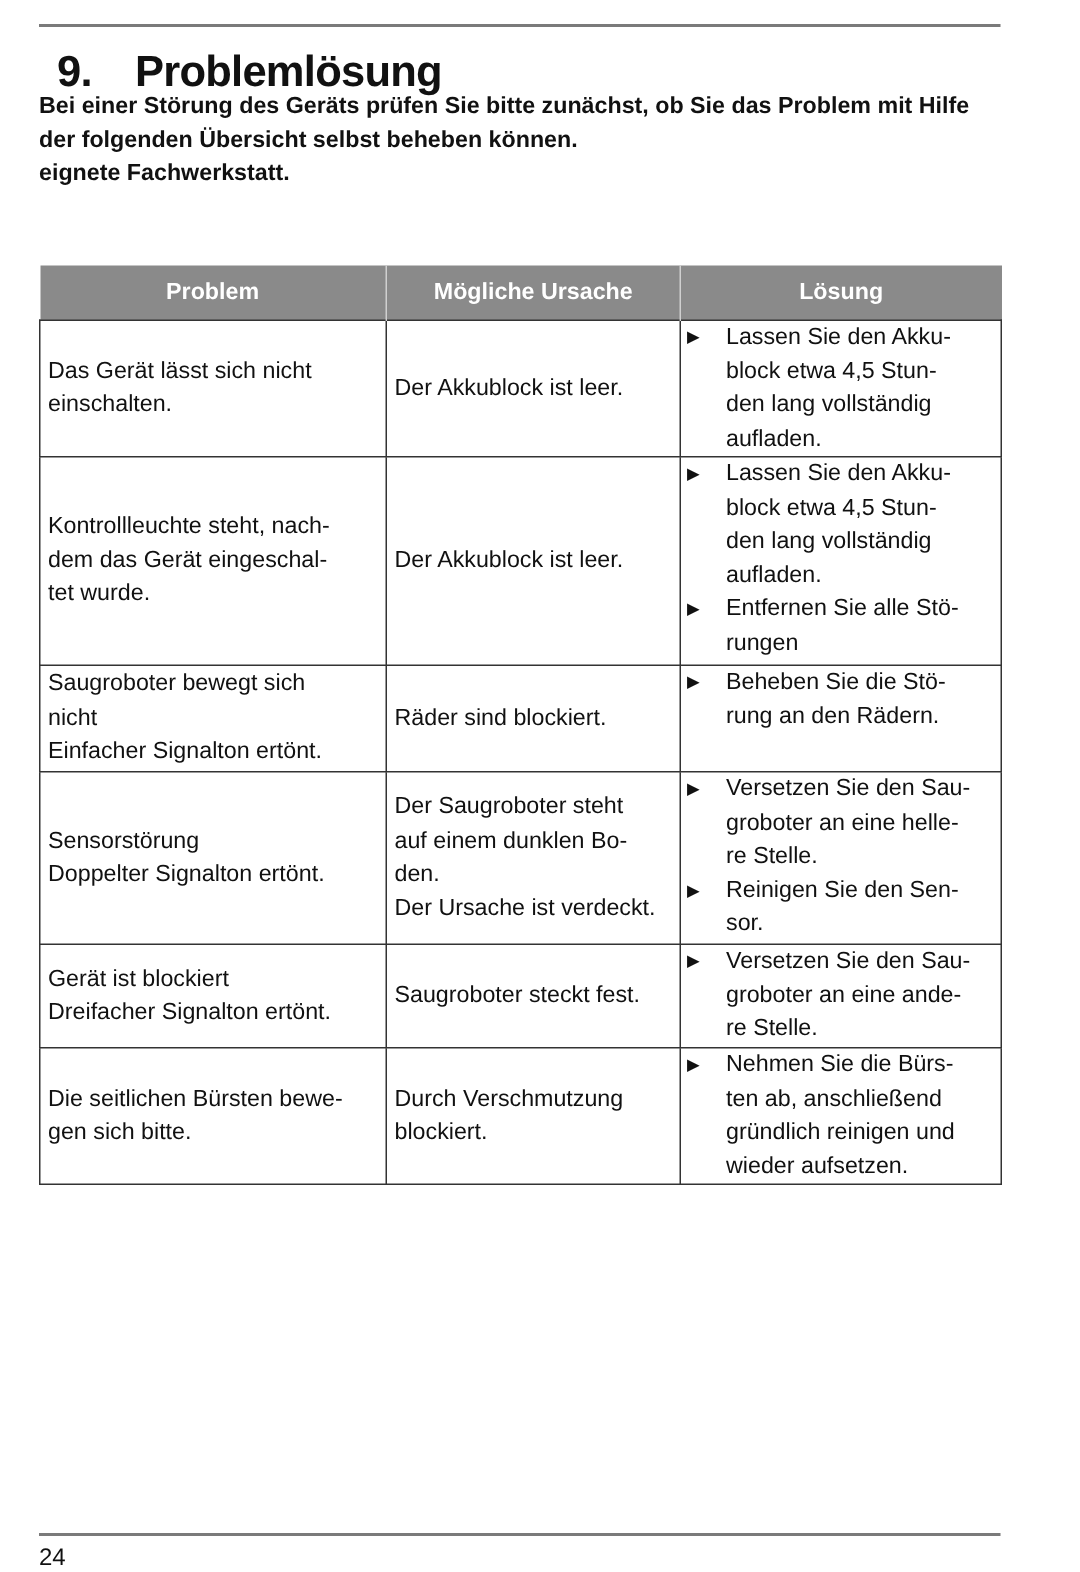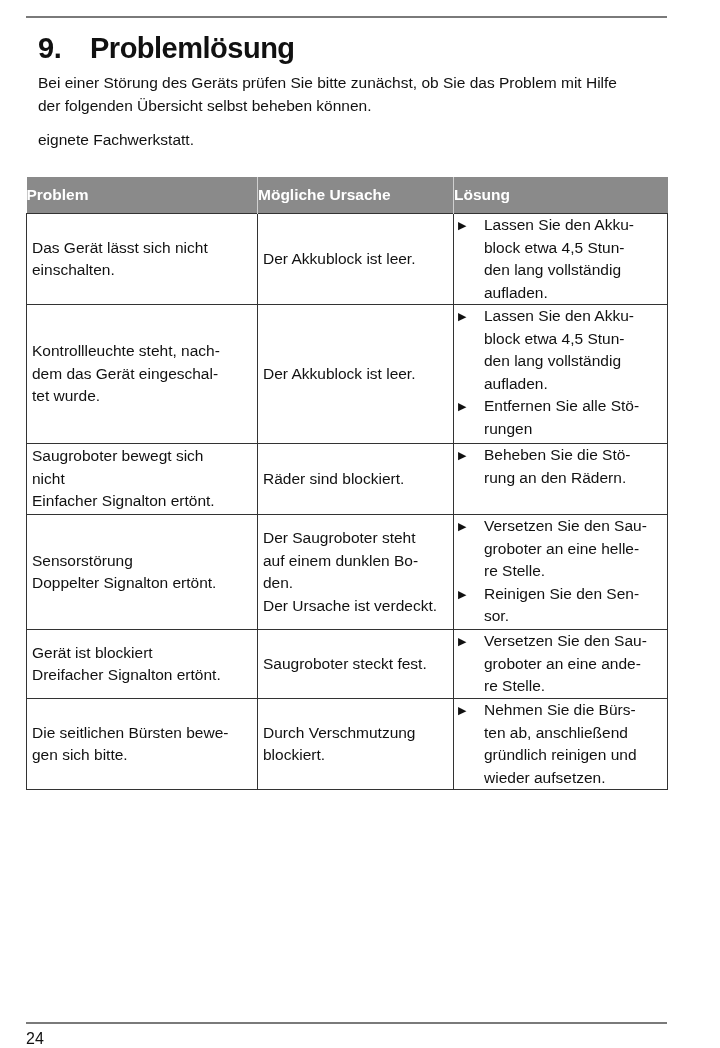--- a/index.html
+++ b/index.html
@@ -11,7 +11,7 @@
     .title .num { display: inline-block; width: 52px; }
     .intro { position: absolute; left: 26px; top: 60px; width: 650px; font-size: 15.5px;
              line-height: 22.5px; margin: 0; }
-    .intro p { margin: 12px; }
+    .intro p { margin: 0; font-weight: bold; }
     table { position: absolute; left: 26px; top: 177px; width: 641px; border-collapse: collapse;
             table-layout: fixed; font-size: 15.5px; line-height: 22.5px; }
     col.c1 { width: 231px; } col.c2 { width: 196px; } col.c3 { width: 214px; }

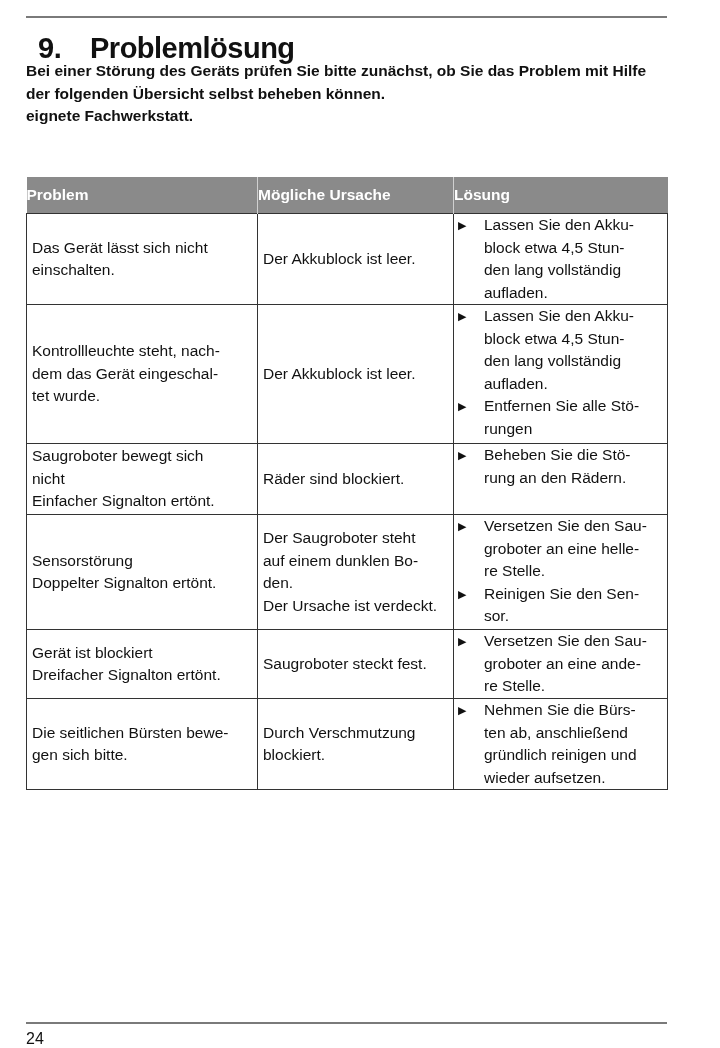--- a/index.html
+++ b/index.html
@@ -16,7 +16,7 @@
             table-layout: fixed; font-size: 15.5px; line-height: 22.5px; }
     col.c1 { width: 231px; } col.c2 { width: 196px; } col.c3 { width: 214px; }
     th { background: #8a8a8a; color: #fff; font-weight: bold; height: 36px; padding: 0;
-         border-right: 1px solid #d0d0d0; text-align: left; font-size: 15.5px; }
+         border-right: 1px solid #d0d0d0; text-align: center; font-size: 15.5px; }
     th:last-child { border-right: none; }
     td { border: 1px solid #333; vertical-align: middle; padding: 0 5px; }
     td.sol { vertical-align: top; padding: 0 4px 0 4px; }

